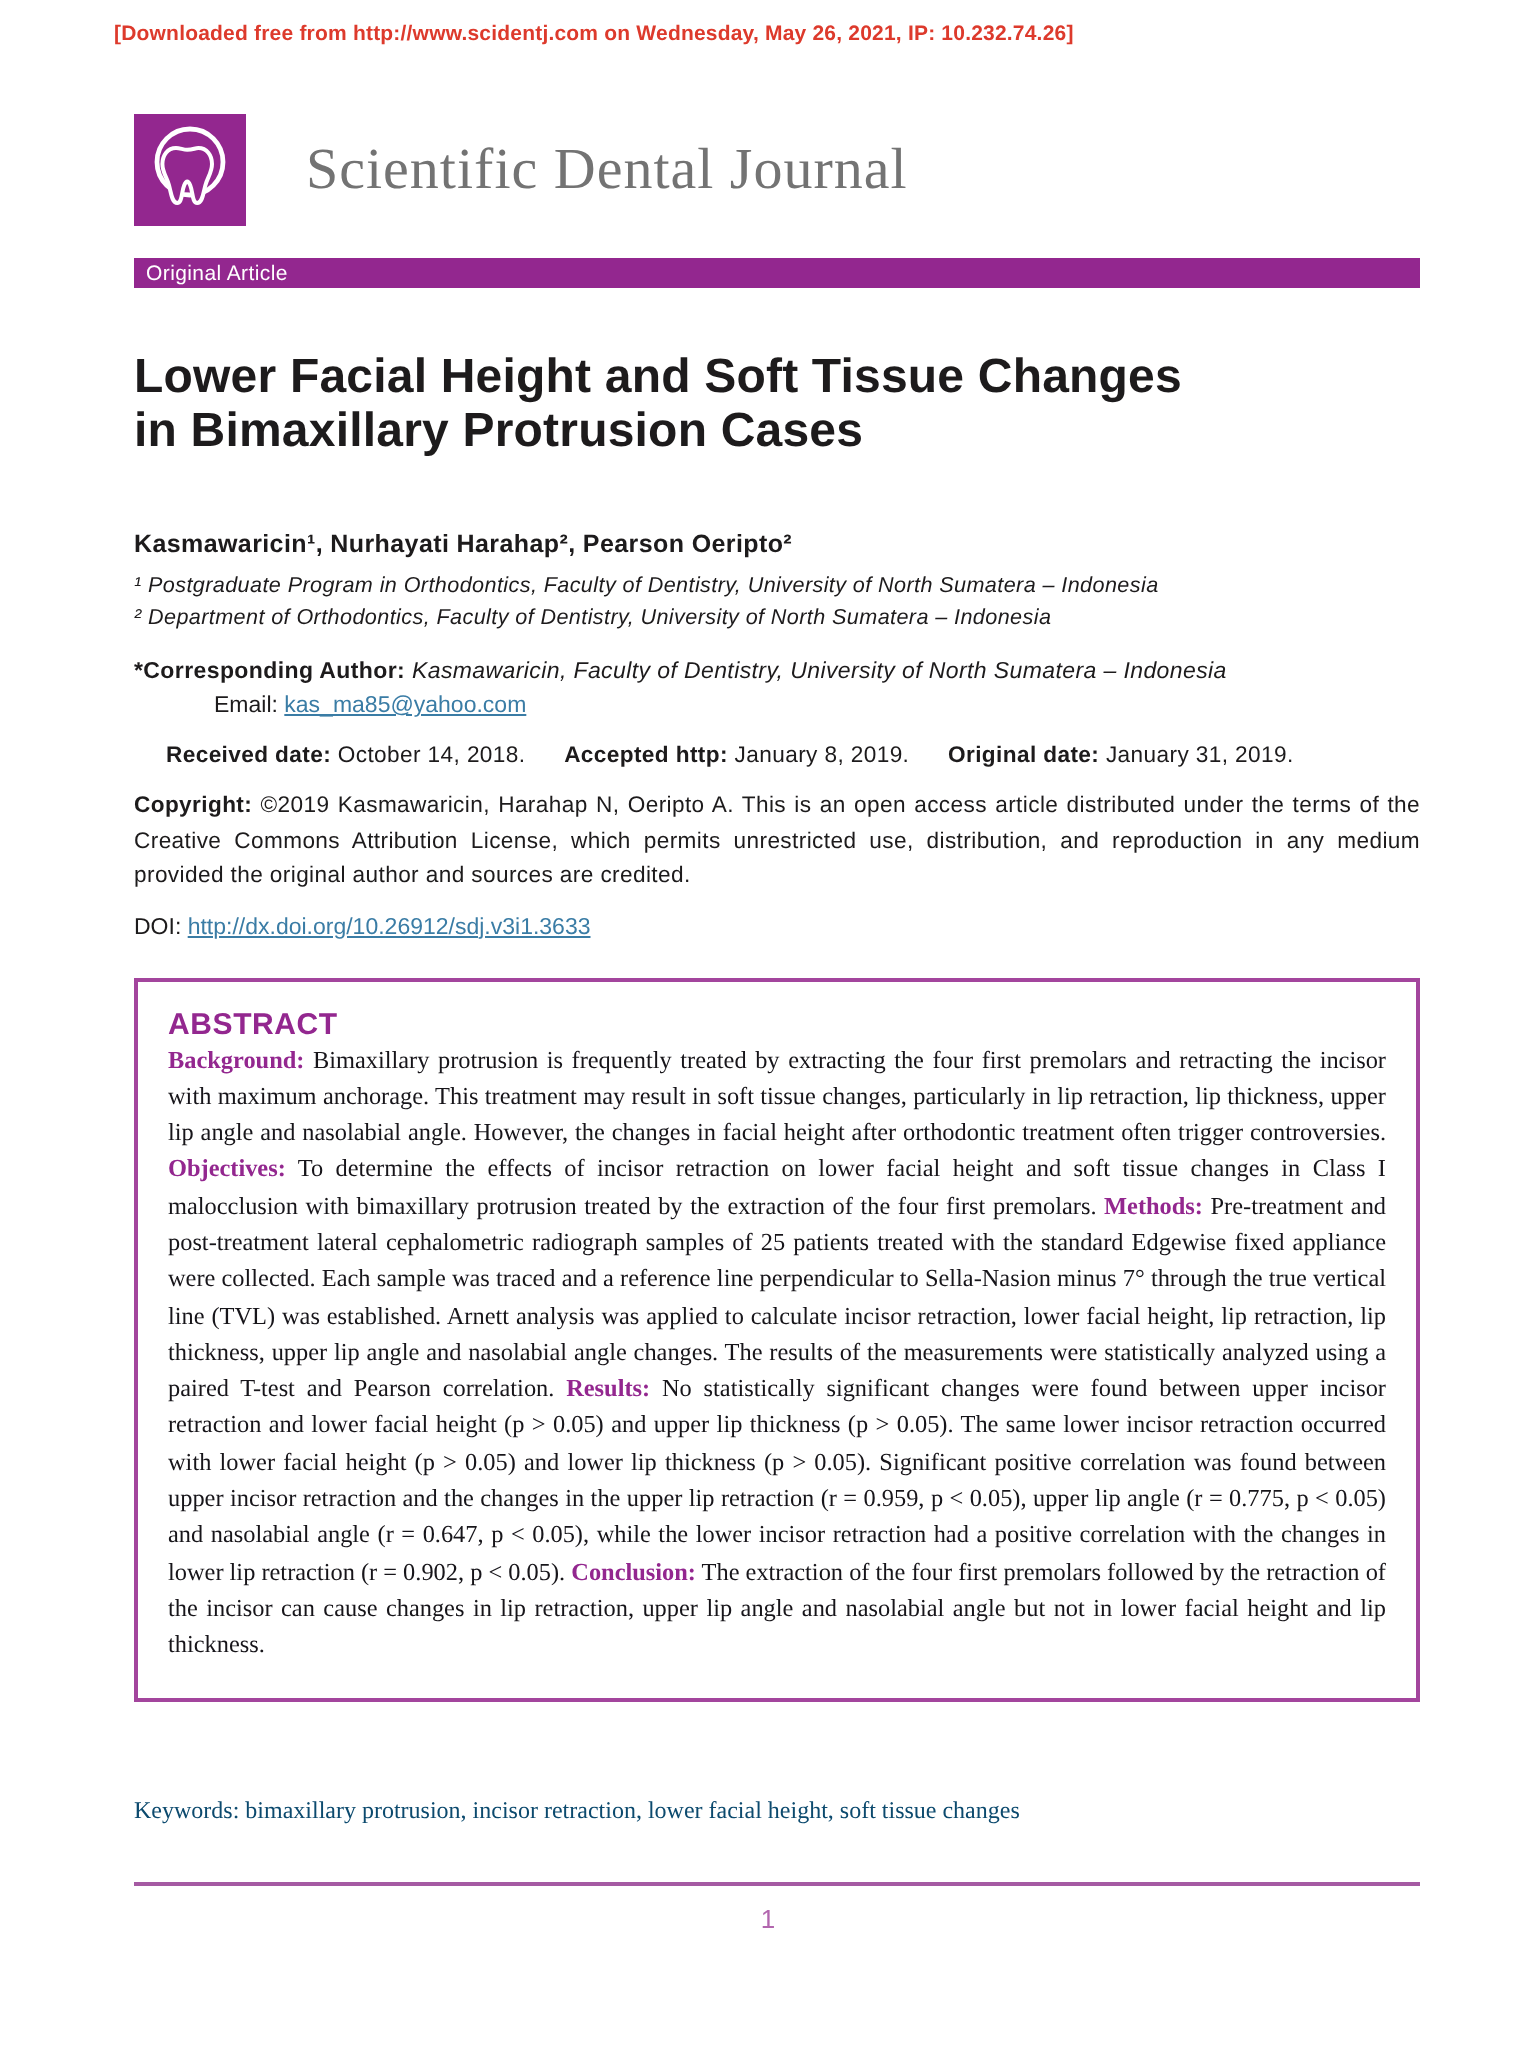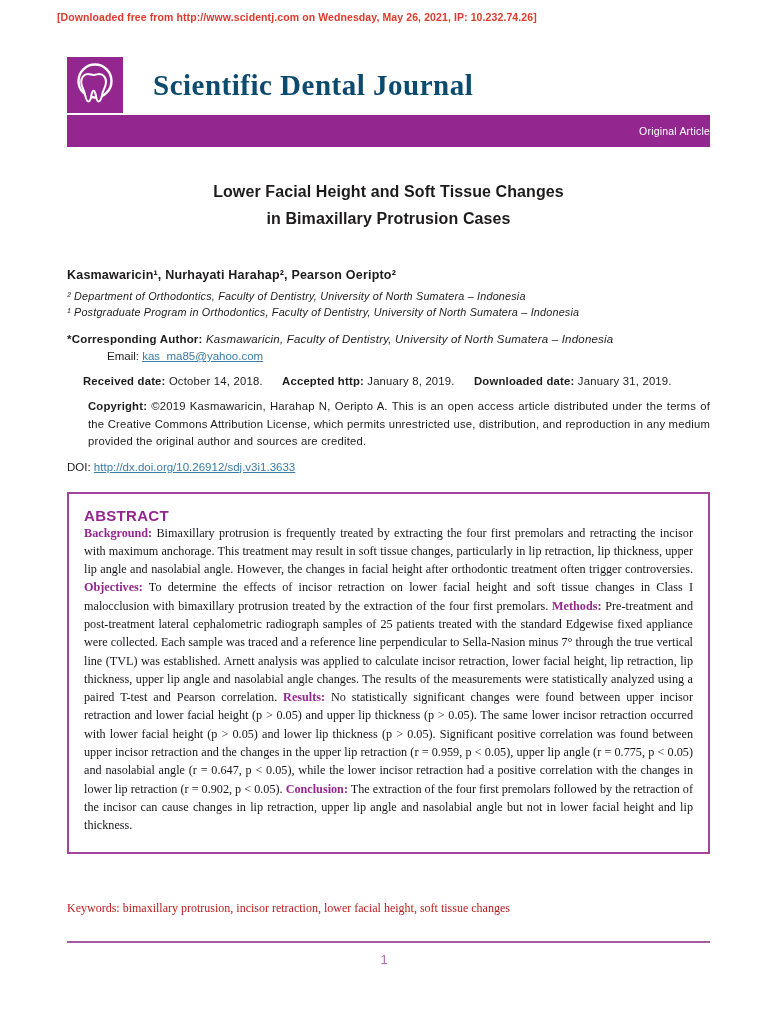--- a/index.html
+++ b/index.html
@@ -31,8 +31,8 @@
   }
   .journal-name{
     margin-left:30px;
-    font-family:"Liberation Serif",serif;font-weight:bold;
-    font-size:29px;color:#0c4a6e;letter-spacing:.5px;
+    font-family:"Liberation Serif",serif;font-weight:normal;
+    font-size:29px;color:#737373;letter-spacing:.5px;
   }
   .section-bar{
     margin-top:2px;height:32px;background:var(--brand-purple);

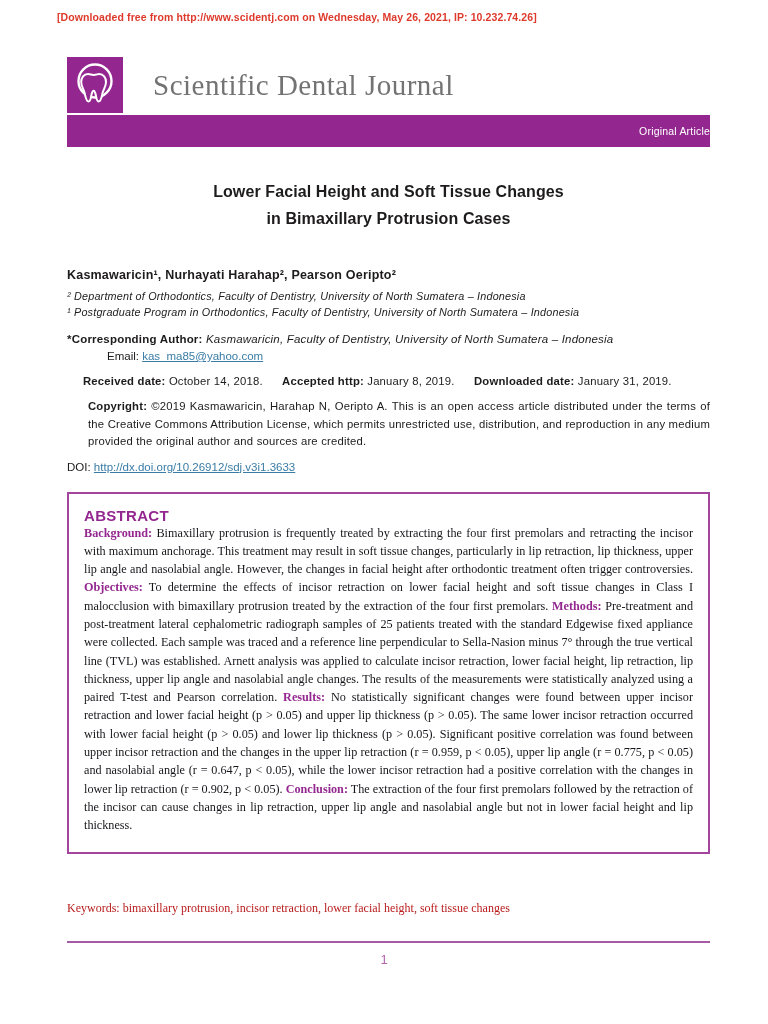--- a/index.html
+++ b/index.html
@@ -35,8 +35,8 @@
     font-size:29px;color:#737373;letter-spacing:.5px;
   }
   .section-bar{
-    margin-top:2px;height:32px;background:var(--brand-purple);
-    display:flex;align-items:center;justify-content:flex-end;
+    margin-top:16px;height:15px;background:var(--brand-purple);
+    display:flex;align-items:center;
   }
   .section-bar span{color:#fff;font-size:10.5px;padding-left:6px;letter-spacing:.2px;}
   h1.article-title{

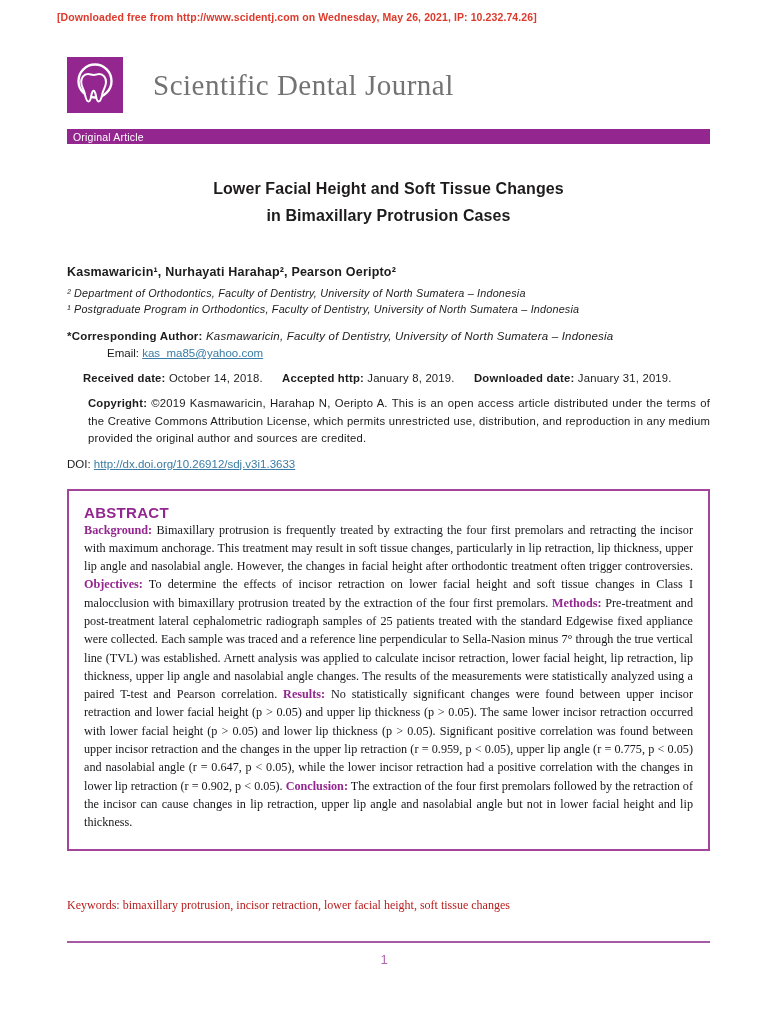--- a/index.html
+++ b/index.html
@@ -40,8 +40,8 @@
   }
   .section-bar span{color:#fff;font-size:10.5px;padding-left:6px;letter-spacing:.2px;}
   h1.article-title{
-    margin-top:31px;text-align:center;
-    font-size:16px;line-height:27px;font-weight:bold;color:var(--title-ink);
+    margin-top:31px;text-align:left;
+    font-size:24px;line-height:27px;font-weight:bold;color:var(--title-ink);
     letter-spacing:.1px;
   }
   .authors{margin-top:36px;font-size:12.5px;font-weight:bold;letter-spacing:.2px;}

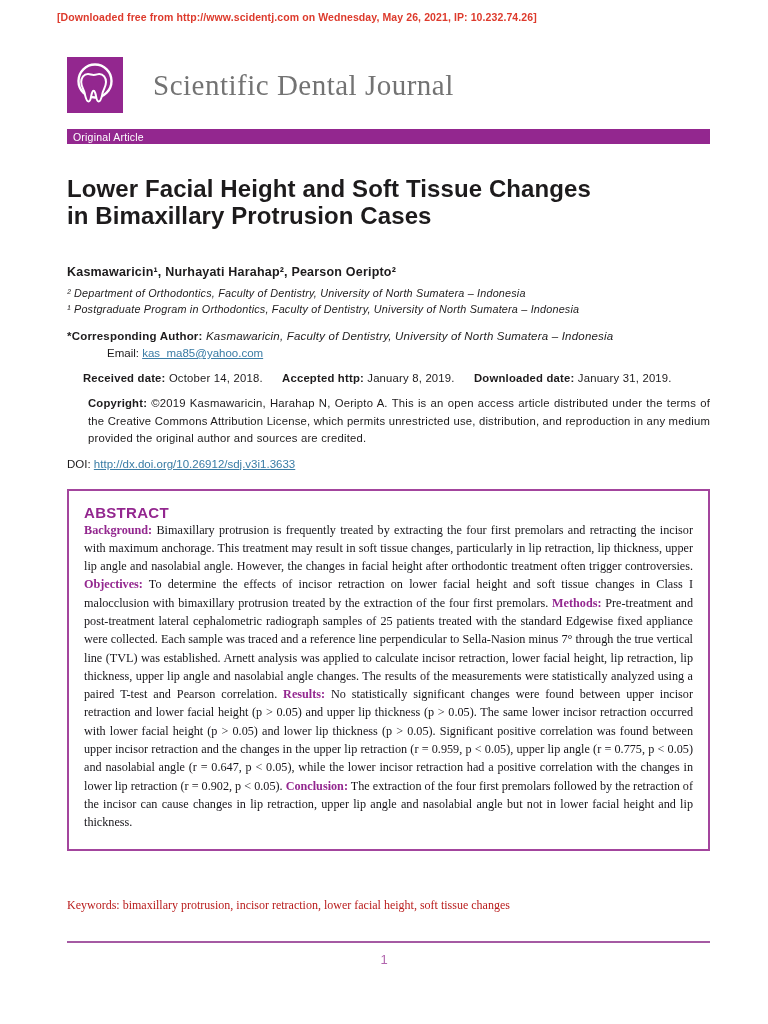--- a/index.html
+++ b/index.html
@@ -117,8 +117,8 @@
   <div class="authors">Kasmawaricin¹, Nurhayati Harahap², Pearson Oeripto²</div>
 
   <div class="affiliations">
+    <div>¹ Postgraduate Program in Orthodontics, Faculty of Dentistry, University of North Sumatera – Indonesia</div>
     <div>² Department of Orthodontics, Faculty of Dentistry, University of North Sumatera – Indonesia</div>
-    <div>¹ Postgraduate Program in Orthodontics, Faculty of Dentistry, University of North Sumatera – Indonesia</div>
   </div>
 
   <div class="corresponding">

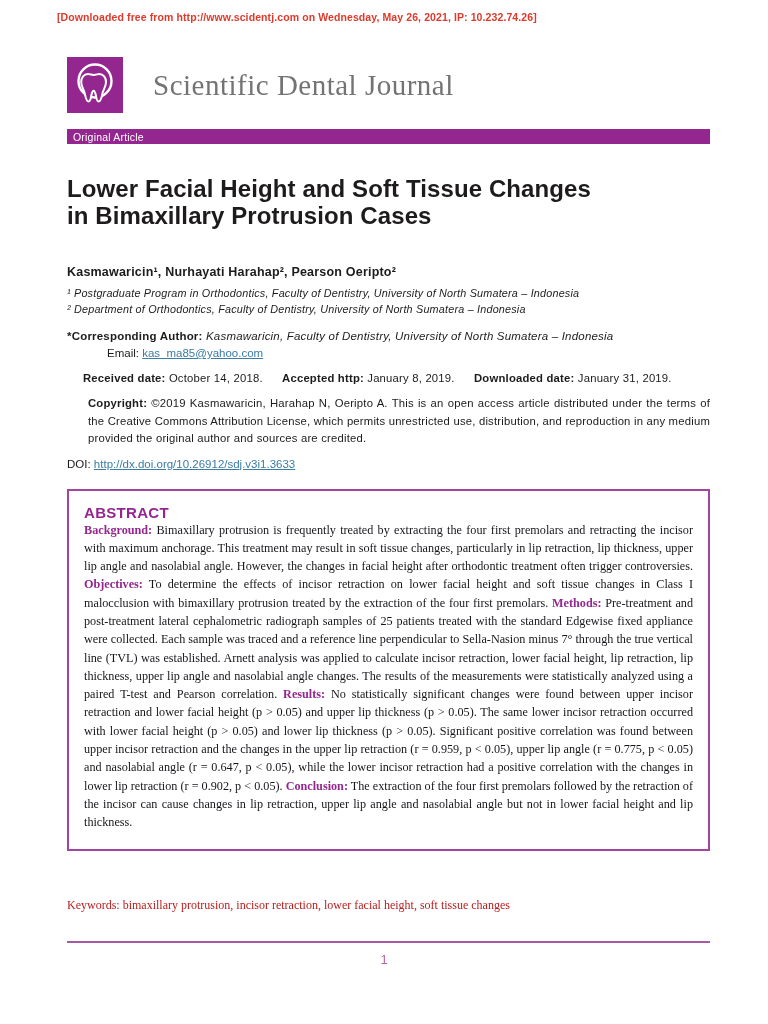--- a/index.html
+++ b/index.html
@@ -130,7 +130,7 @@
   </div>
 
   <div class="dates">
-    <b>Received date:</b><span> October 14, 2018. </span><b>Accepted http:</b><span> January 8, 2019. </span><b>Downloaded date:</b><span> January 31, 2019.</span>
+    <b>Received date:</b><span> October 14, 2018. </span><b>Accepted http:</b><span> January 8, 2019. </span><b>Original date:</b><span> January 31, 2019.</span>
   </div>
 
   <div class="copyright">

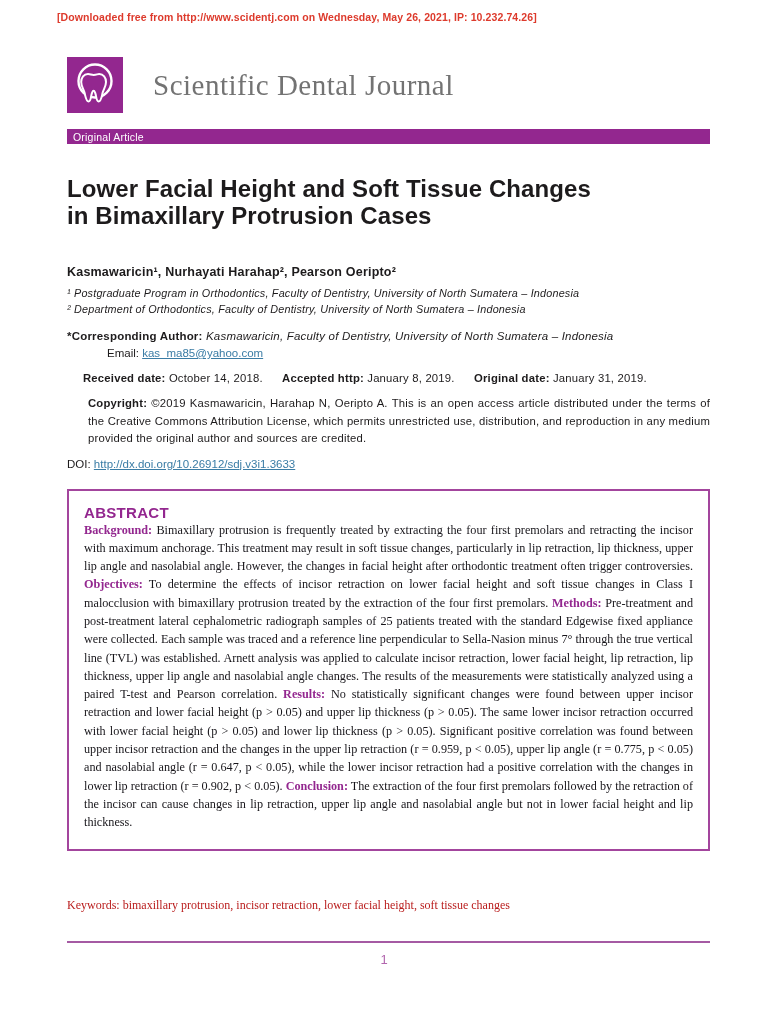--- a/index.html
+++ b/index.html
@@ -55,7 +55,7 @@
   .dates b{font-weight:bold;padding-left:16px;}
   .copyright{
     margin-top:11px;font-size:11.3px;line-height:17.5px;
-    text-align:justify;letter-spacing:.2px;margin-left:21px;
+    text-align:justify;letter-spacing:.2px;
   }
   .copyright .lbl{font-weight:bold;}
   .doi-line{margin-top:10px;font-size:11.5px;}

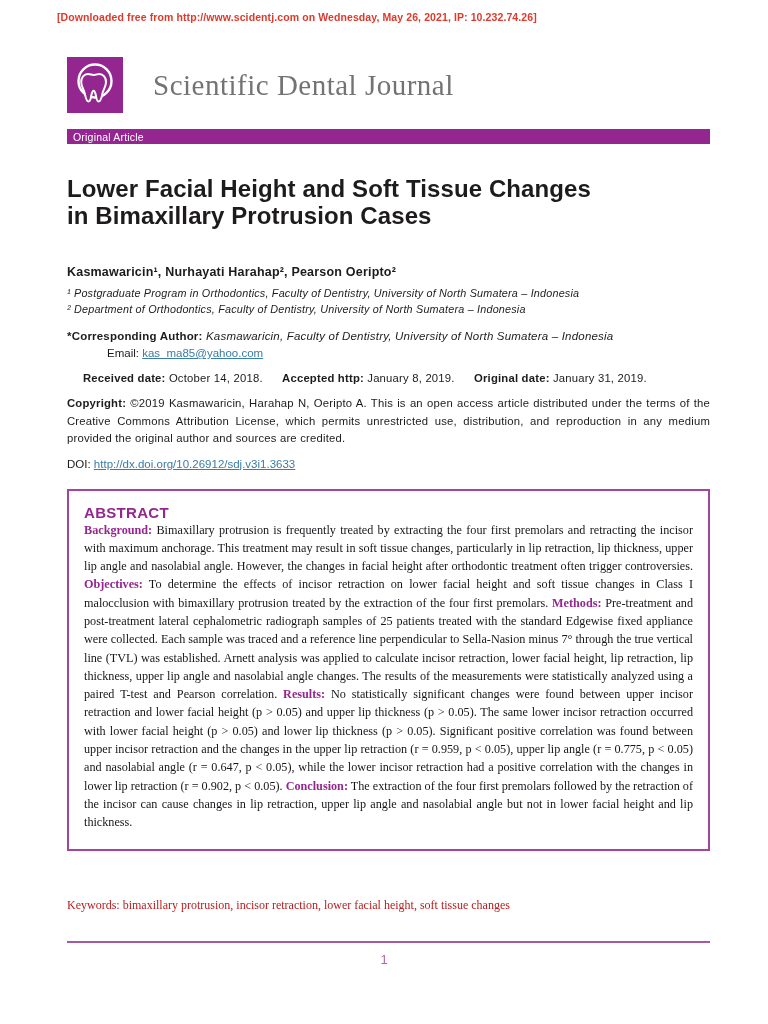--- a/index.html
+++ b/index.html
@@ -75,7 +75,7 @@
   .abstract-text .sec-label{color:var(--brand-purple);font-weight:bold;}
   .keywords{
     margin-top:47px;
-    font-family:"Liberation Serif",serif;font-size:12px;color:#b91c1c;
+    font-family:"Liberation Serif",serif;font-size:12px;color:#0c4a6e;
   }
   .footer-rule{
     position:absolute;left:67px;right:58px;top:941px;height:2px;

